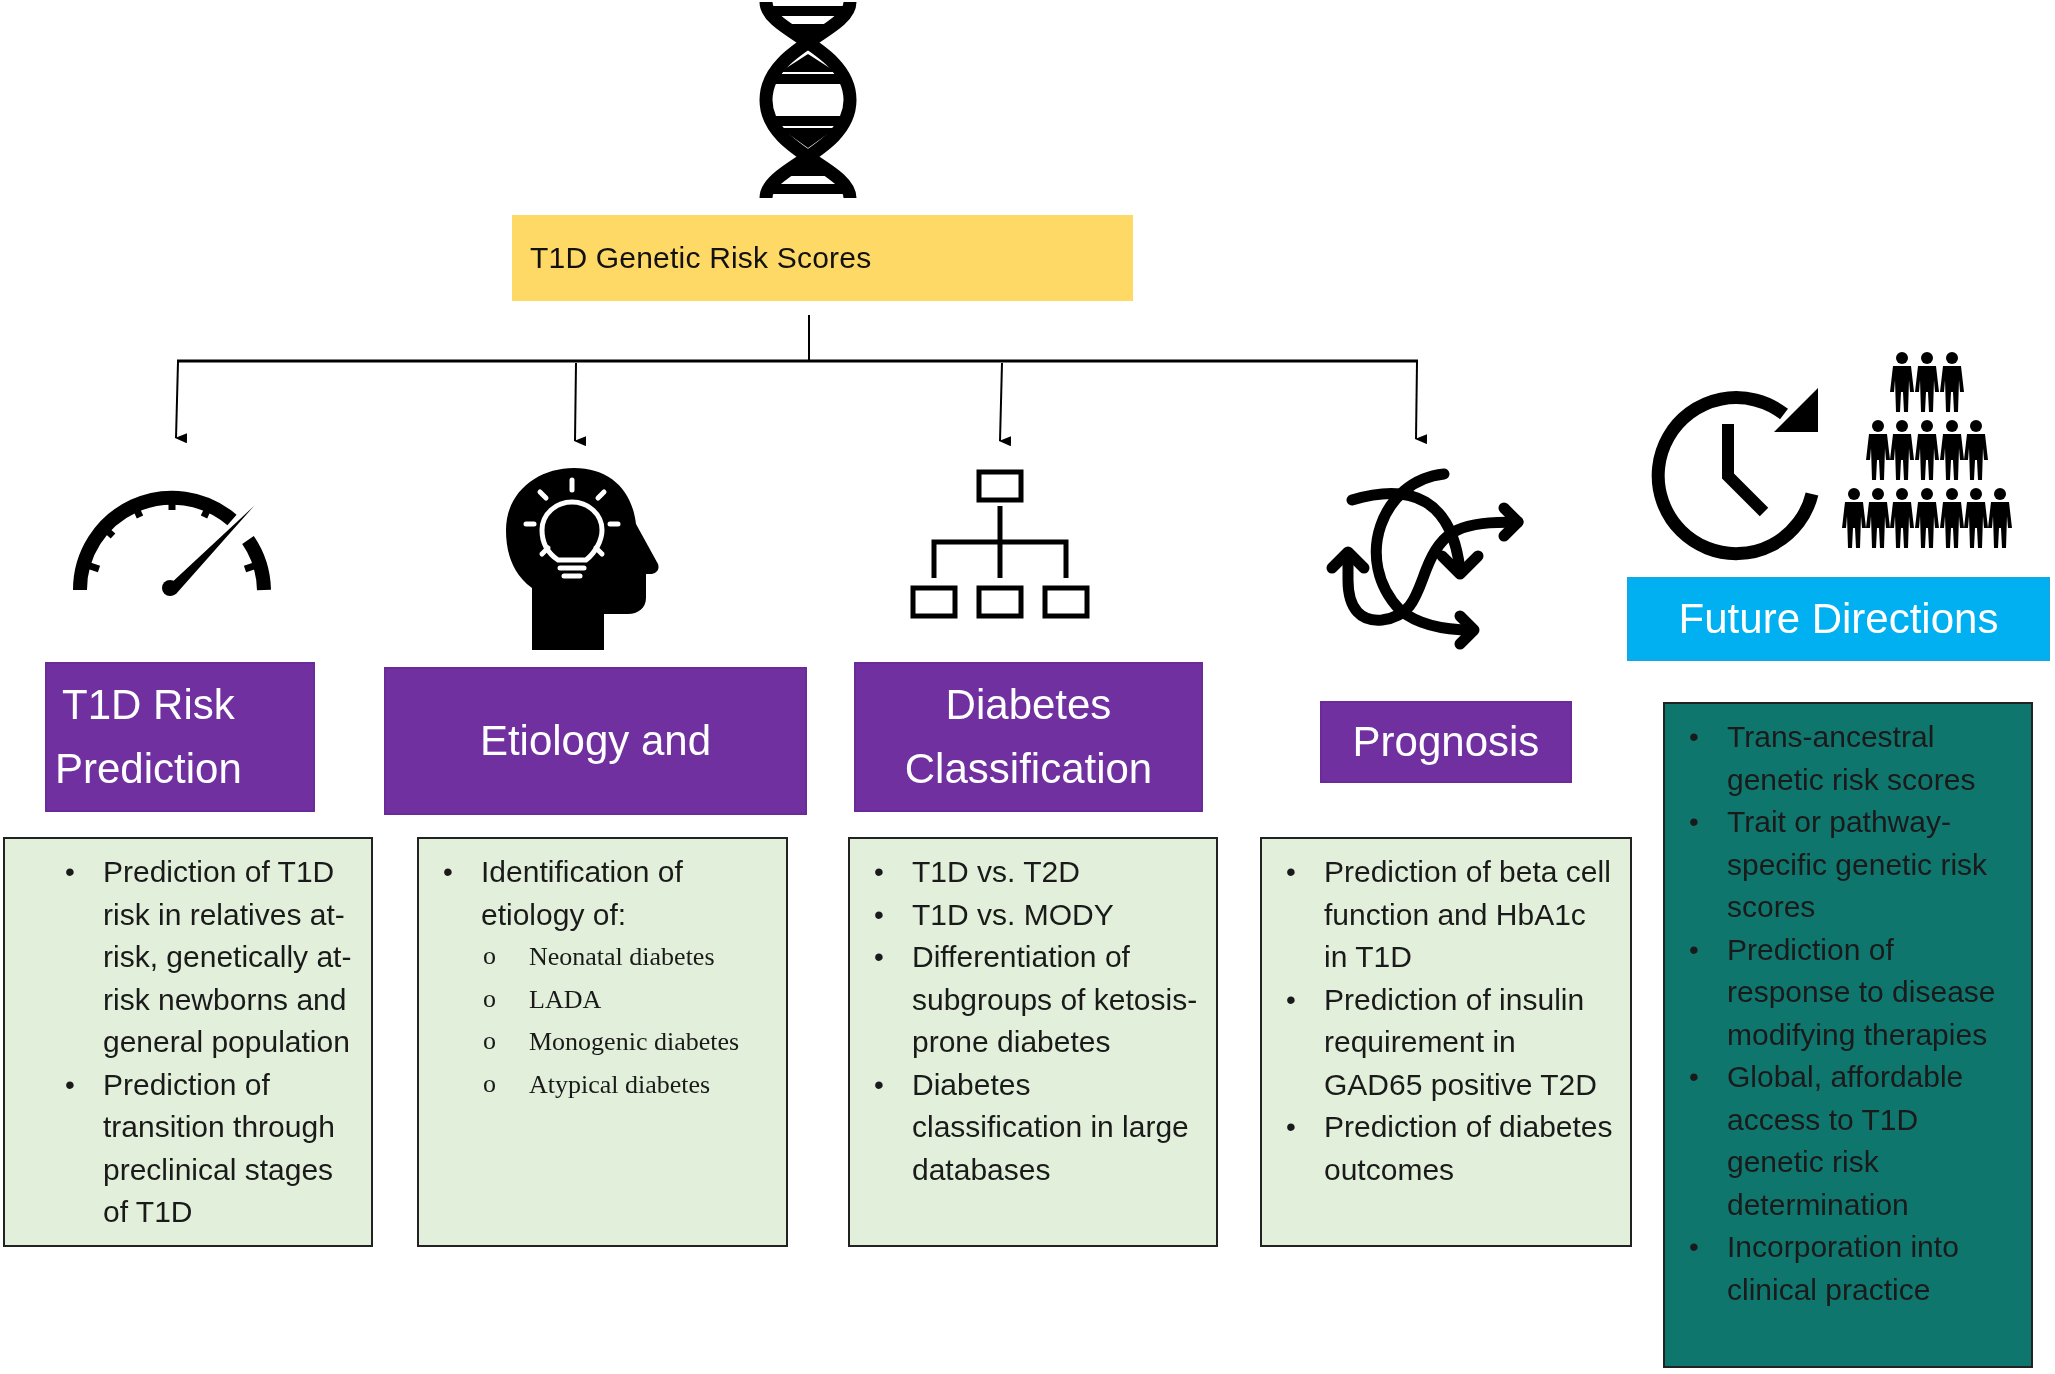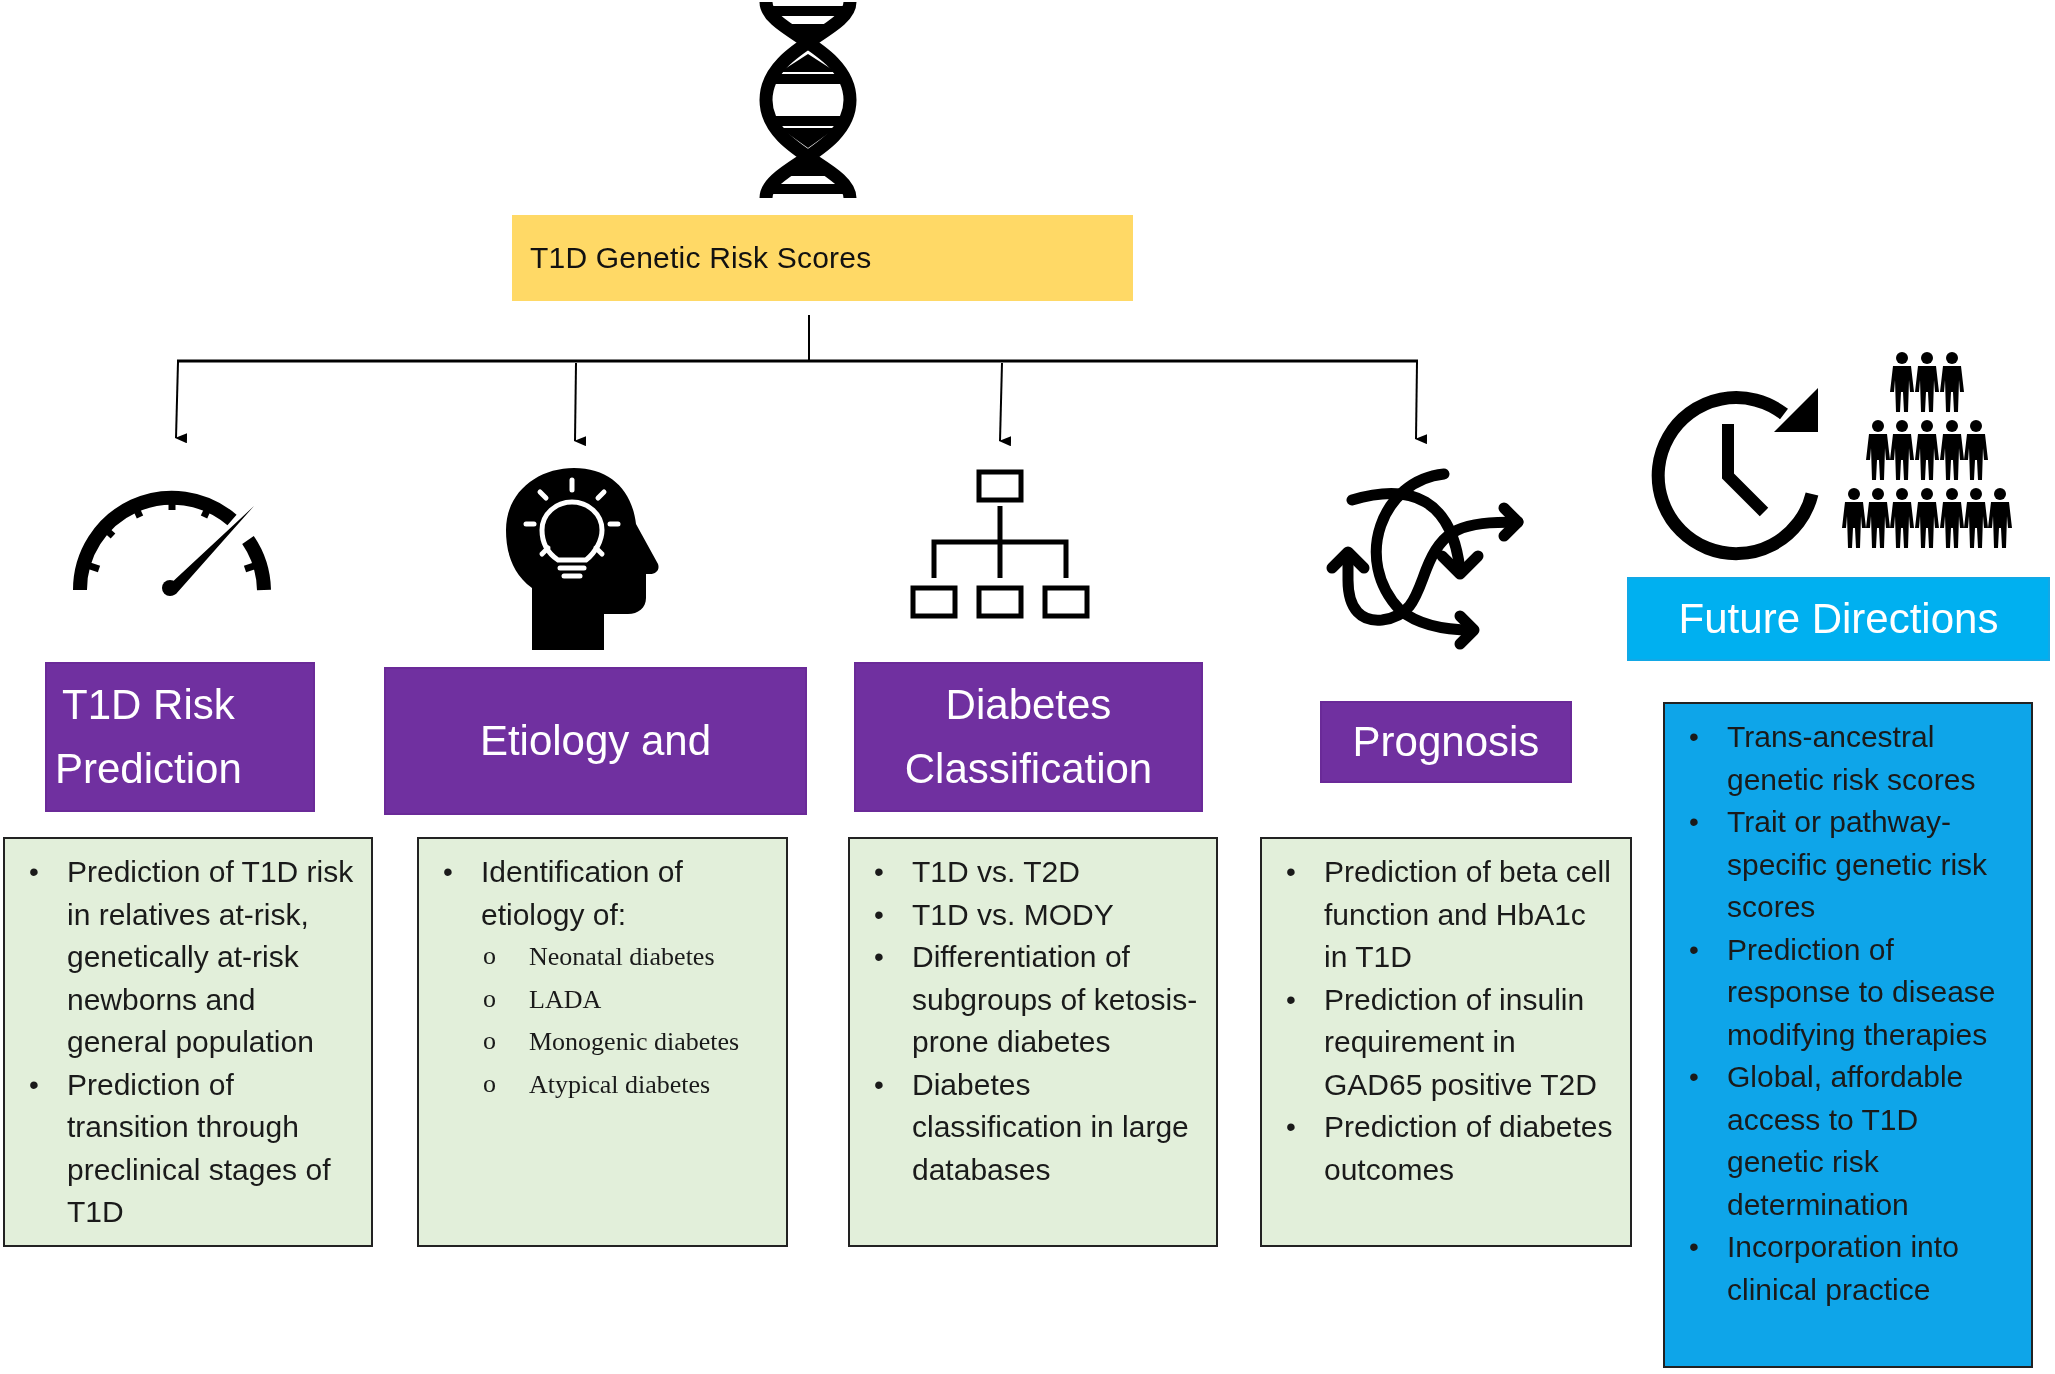--- a/index.html
+++ b/index.html
@@ -21,7 +21,7 @@
 
   .content-box { position:absolute; background:#e2efda; border:2px solid #222; box-sizing:border-box;
                  padding:12px 14px 0 0; }
-  .content-box.blue { background:#0ea5e9; }
+  .content-box.blue { background:#0f766e; }
   ul.items { list-style:none; margin:0; padding:0; }
   ul.items > li { position:relative; padding-left:62px; font-size:30px; line-height:42.5px; color:#1a1a1a; }
   ul.items > li::before { content:"•"; position:absolute; left:24px; top:0; font-size:28px; }

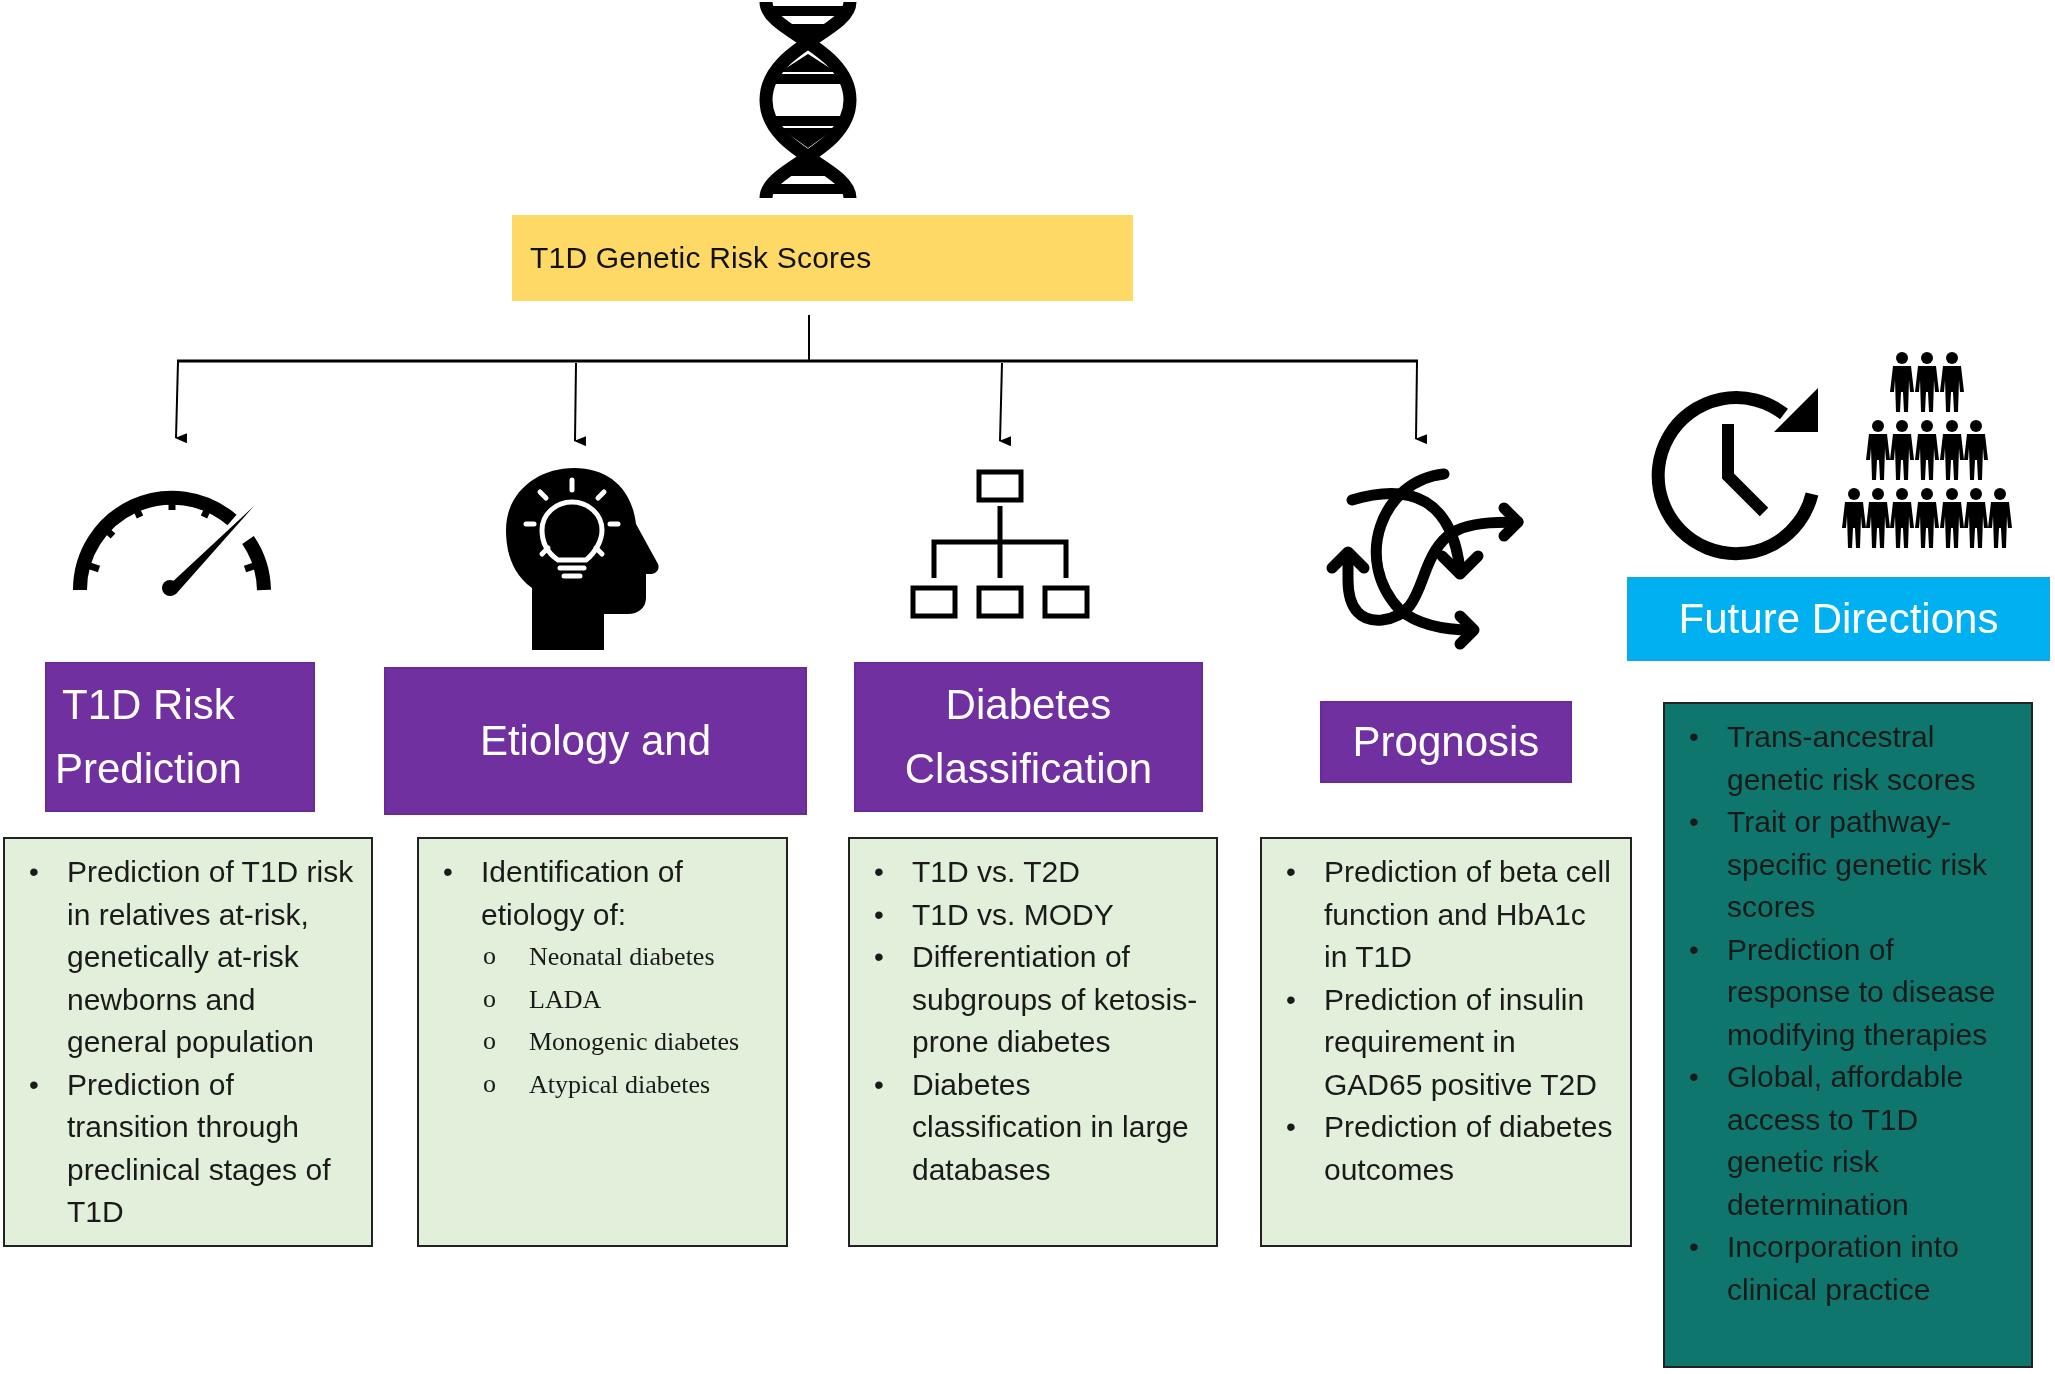--- a/index.html
+++ b/index.html
@@ -159,7 +159,7 @@
     <div>Prediction</div>
   </div>
 </div>
-<div class="content-box" style="left:3px;top:837px;width:370px;height:410px;">
+<div class="content-box" style="left:3px;top:837px;width:370px;height:410px;padding-left:36px;">
   <ul class="items">
     <li>Prediction of T1D risk in relatives at-risk, genetically at-risk newborns and general population</li>
     <li>Prediction of transition through preclinical stages of T1D</li>

